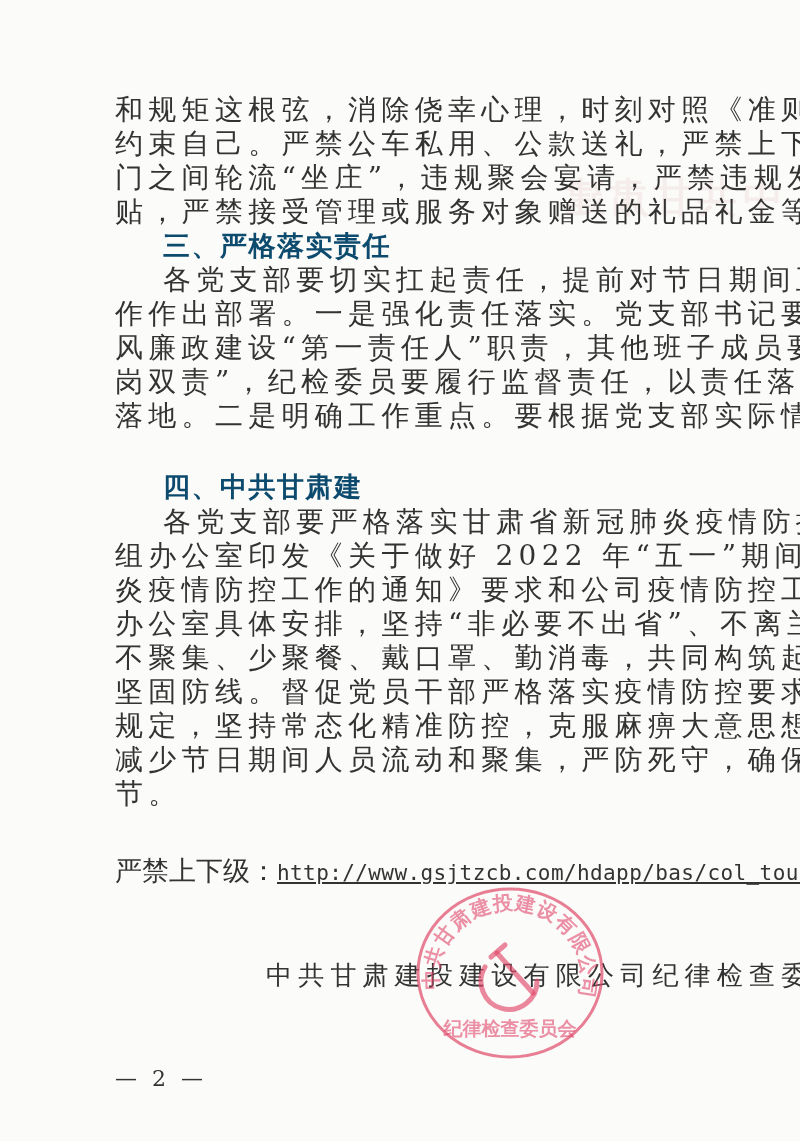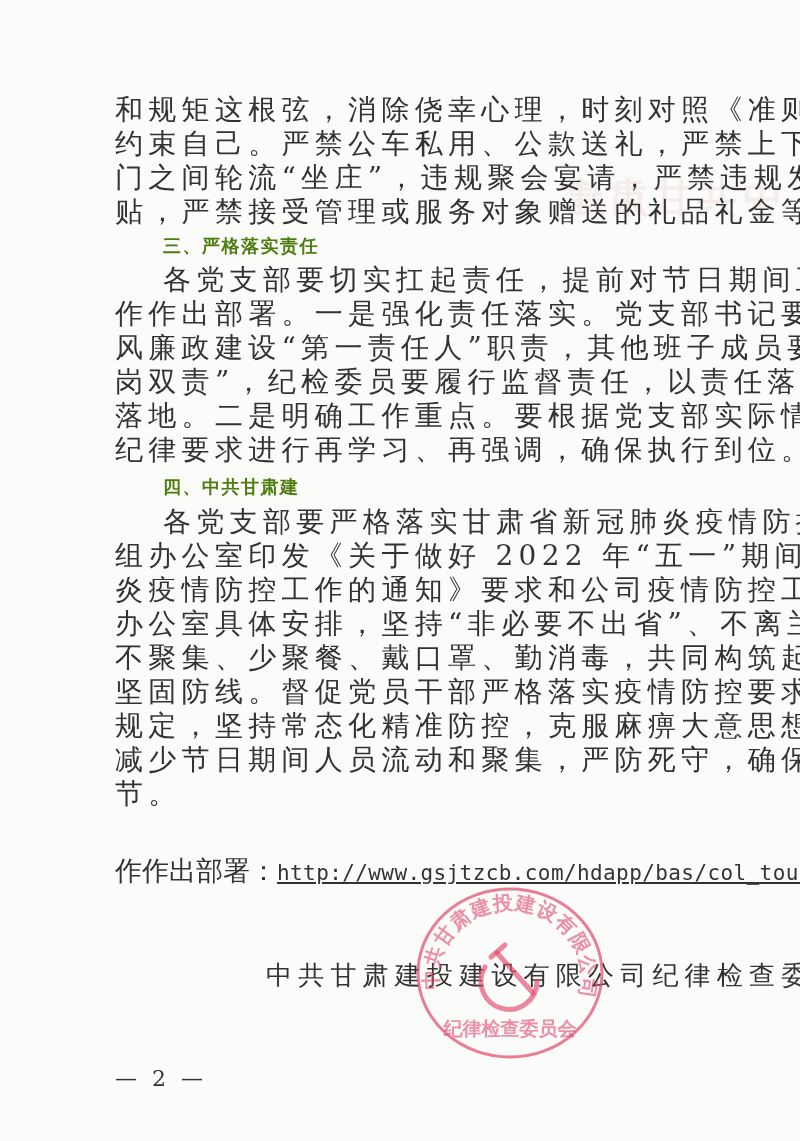--- a/index.html
+++ b/index.html
@@ -27,8 +27,8 @@
   .heading {
     position: absolute; left: 163px;
     font-family: "DejaVu Sans", "Liberation Sans", sans-serif;
-    font-size: 18px; line-height: 34px; height: 34px;
-    letter-spacing: 1.5px; color: #4d7c0f; font-weight: bold;
+    font-size: 27px; line-height: 34px; height: 34px;
+    letter-spacing: 1.5px; color: #0c4a6e; font-weight: bold;
   }
   .report {
     position: absolute; left: 115px; top: 854px;

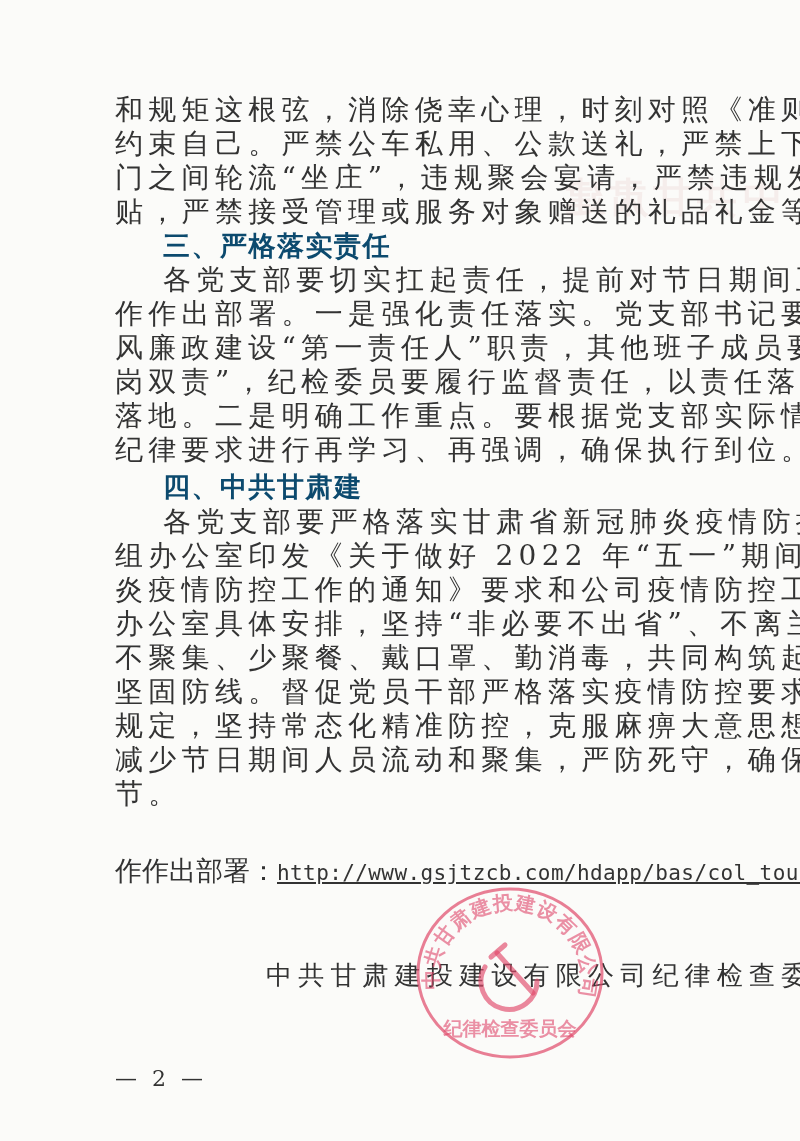--- a/index.html
+++ b/index.html
@@ -76,7 +76,6 @@
   <div class="line" style="top:331px">风廉政建设“第一责任人”职责，其他班子成员要履行“一</div>
   <div class="line" style="top:365px">岗双责”，纪检委员要履行监督责任，以责任落实推动措施</div>
   <div class="line" style="top:399px">落地。二是明确工作重点。要根据党支部实际情况，对各项</div>
-  <div class="line" style="top:433px">纪律要求进行再学习、再强调，确保执行到位。</div>
 
   <div class="heading" style="top:470px">四、中共甘肃建</div>
   <div class="line indent" style="top:505px">各党支部要严格落实甘肃省新冠肺炎疫情防控领导小</div>

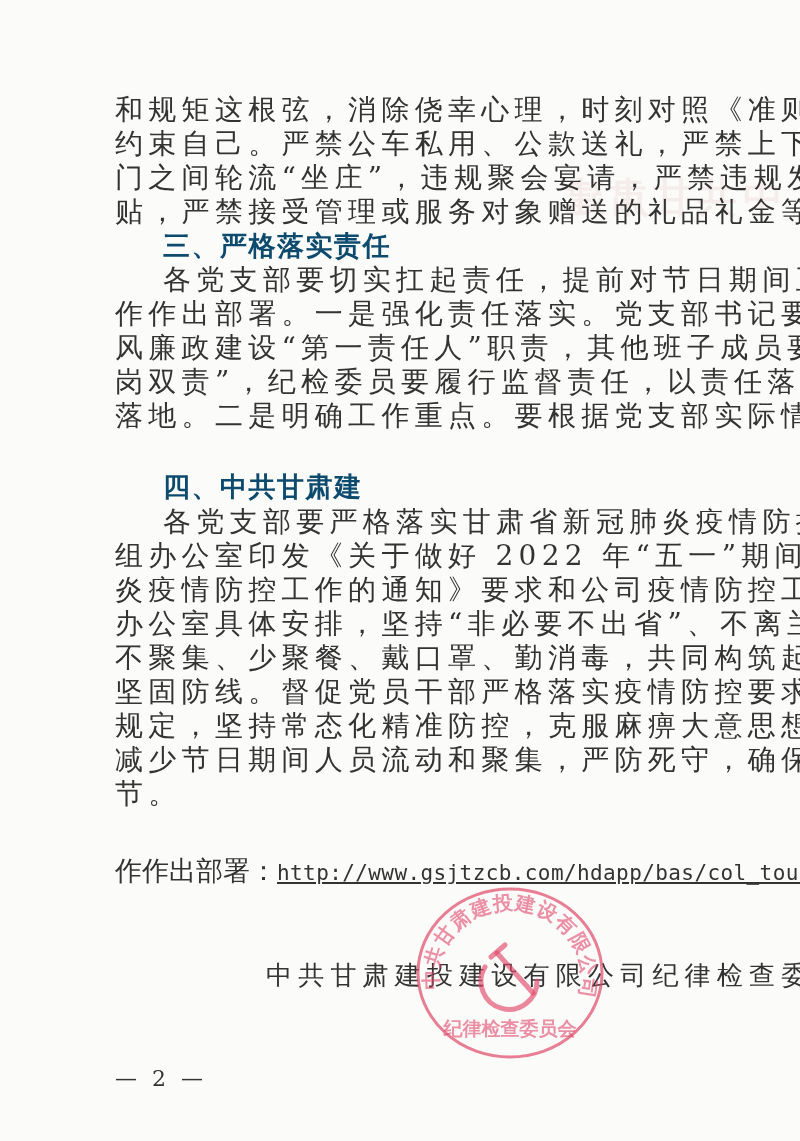--- a/index.html
+++ b/index.html
@@ -89,7 +89,7 @@
   <div class="line" style="top:777px">节。</div>
 
   <div class="report">
-    <span>作作出部署：</span><span class="url">http://www.gsjtzcb.com/hdapp/bas/col_tousu2.php</span>
+    <span>严禁上下级：</span><span class="url">http://www.gsjtzcb.com/hdapp/bas/col_tousu2.php</span>
   </div>
 
   <div class="sign-org">中共甘肃建投建设有限公司纪律检查委员会</div>

